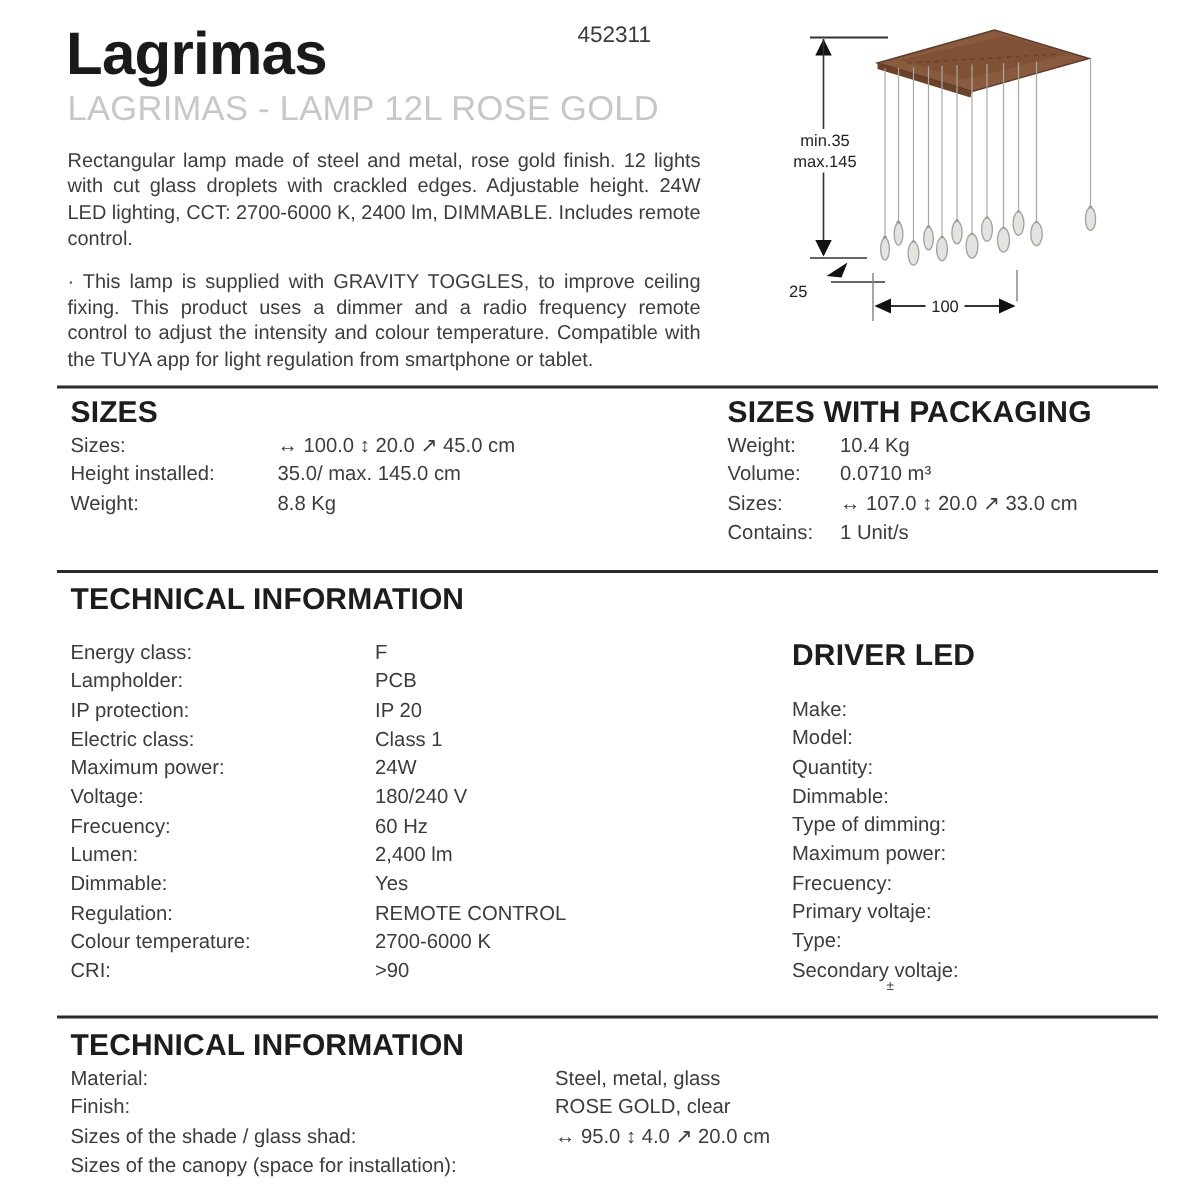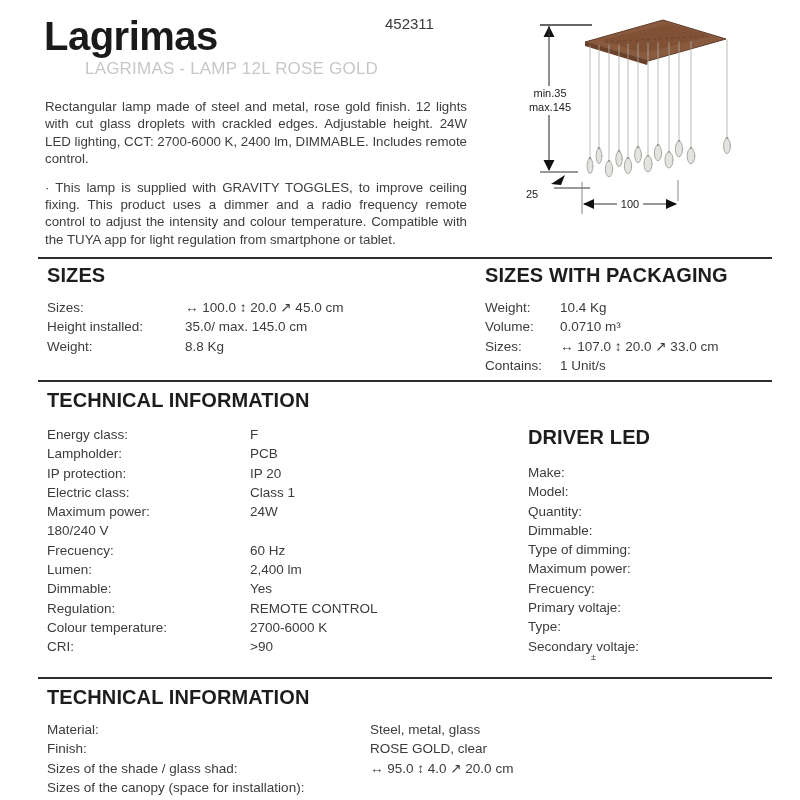--- a/index.html
+++ b/index.html
@@ -10,7 +10,7 @@
   .abs{position:absolute;}
   .page-title{left:44px;top:14px;font-size:40px;font-weight:700;color:#1a1a1a;letter-spacing:-0.5px;}
   .product-code{left:385px;top:15px;font-size:15px;color:#3a3a3a;}
-  .subtitle{left:45px;top:59px;font-size:17px;color:#c7c7c7;letter-spacing:0.2px;margin-left:40px;}
+  .subtitle{left:45px;top:59px;font-size:23px;color:#c7c7c7;letter-spacing:0.2px;}
   .description{left:45px;top:98px;width:422px;}
   .description p{margin:0 0 11px 0;font-size:13.3px;line-height:17.4px;text-align:justify;color:#3d3d3d;}
   .hr{position:absolute;left:38px;width:734px;border-top:2px solid #2c2c2c;height:0;}

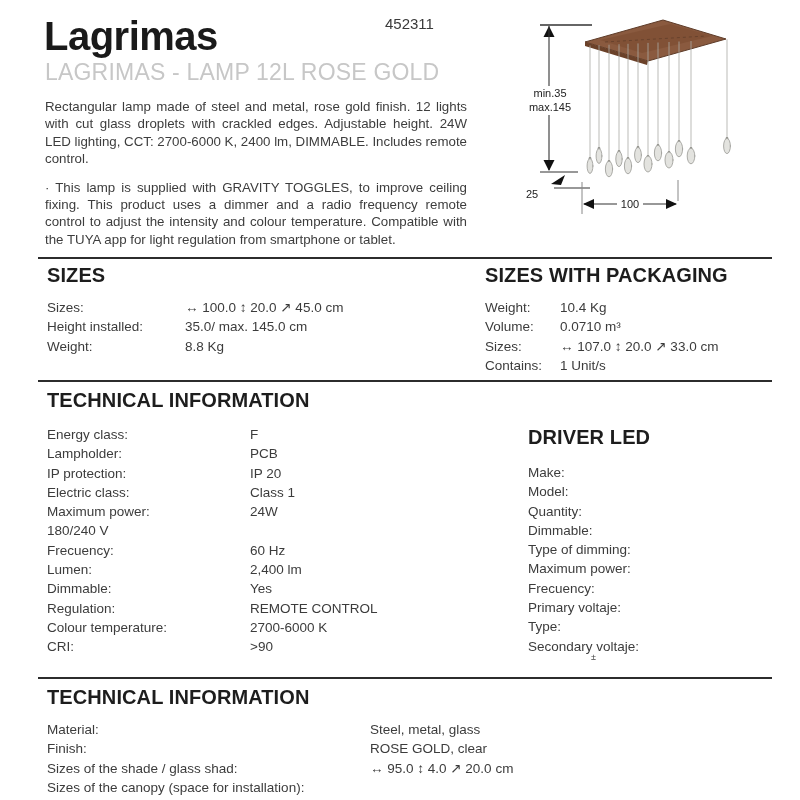--- a/index.html
+++ b/index.html
@@ -15,7 +15,7 @@
   .description p{margin:0 0 11px 0;font-size:13.3px;line-height:17.4px;text-align:justify;color:#3d3d3d;}
   .hr{position:absolute;left:38px;width:734px;border-top:2px solid #2c2c2c;height:0;}
   .section h2{margin:0;font-size:20px;font-weight:700;color:#1d1d1d;letter-spacing:0.1px;}
-  .rows{margin-top:11px;}
+  .rows{}
   .row{display:flex;font-size:13.5px;line-height:19.3px;color:#3c3c3c;}
   .row .lbl{flex:none;}
   .sizes-sec .lbl{width:138px;}

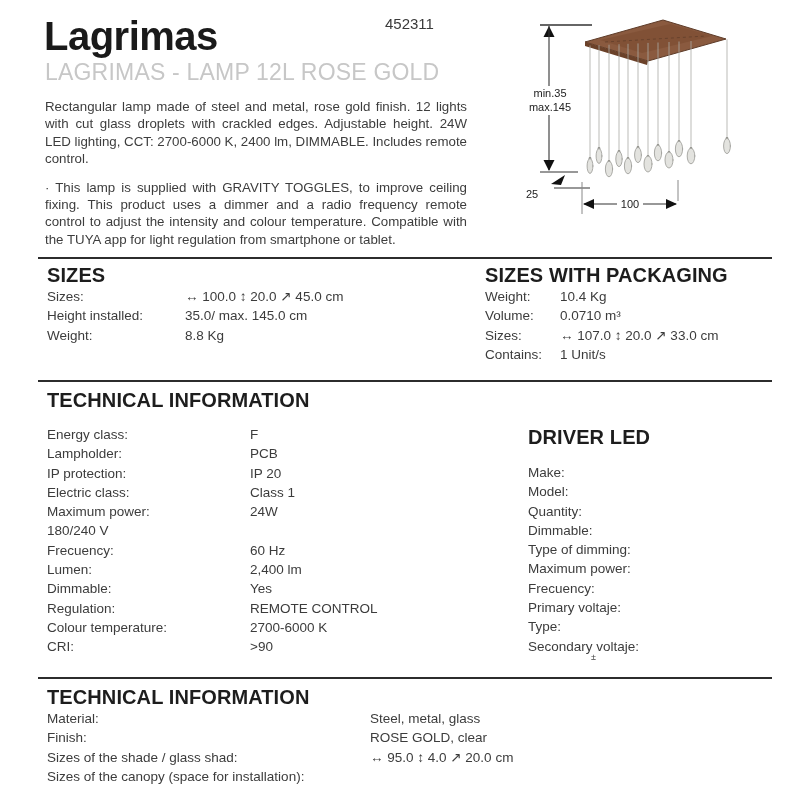--- a/index.html
+++ b/index.html
@@ -227,6 +227,7 @@
       </div>
 
       <div class="row">
+        <span class="lbl">Voltage:</span>
         <span class="val">180/240 V</span>
       </div>
 

